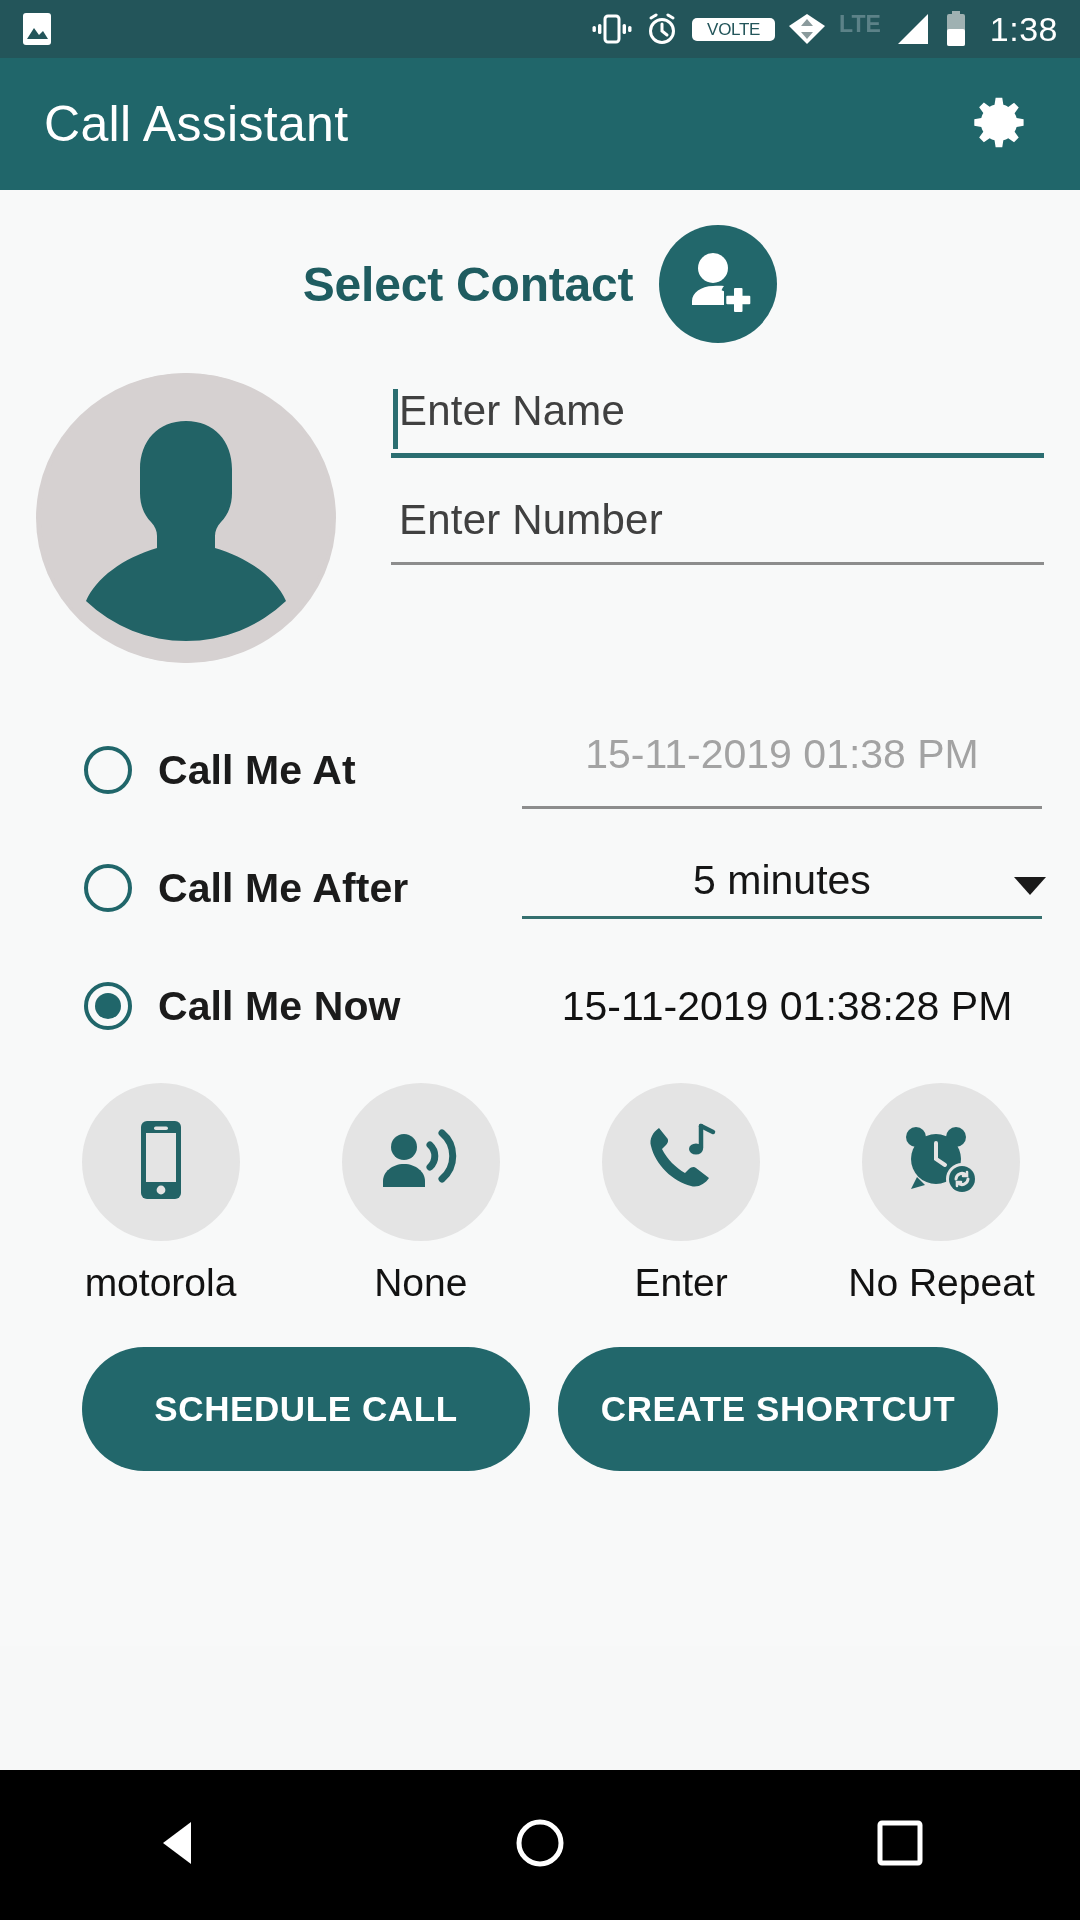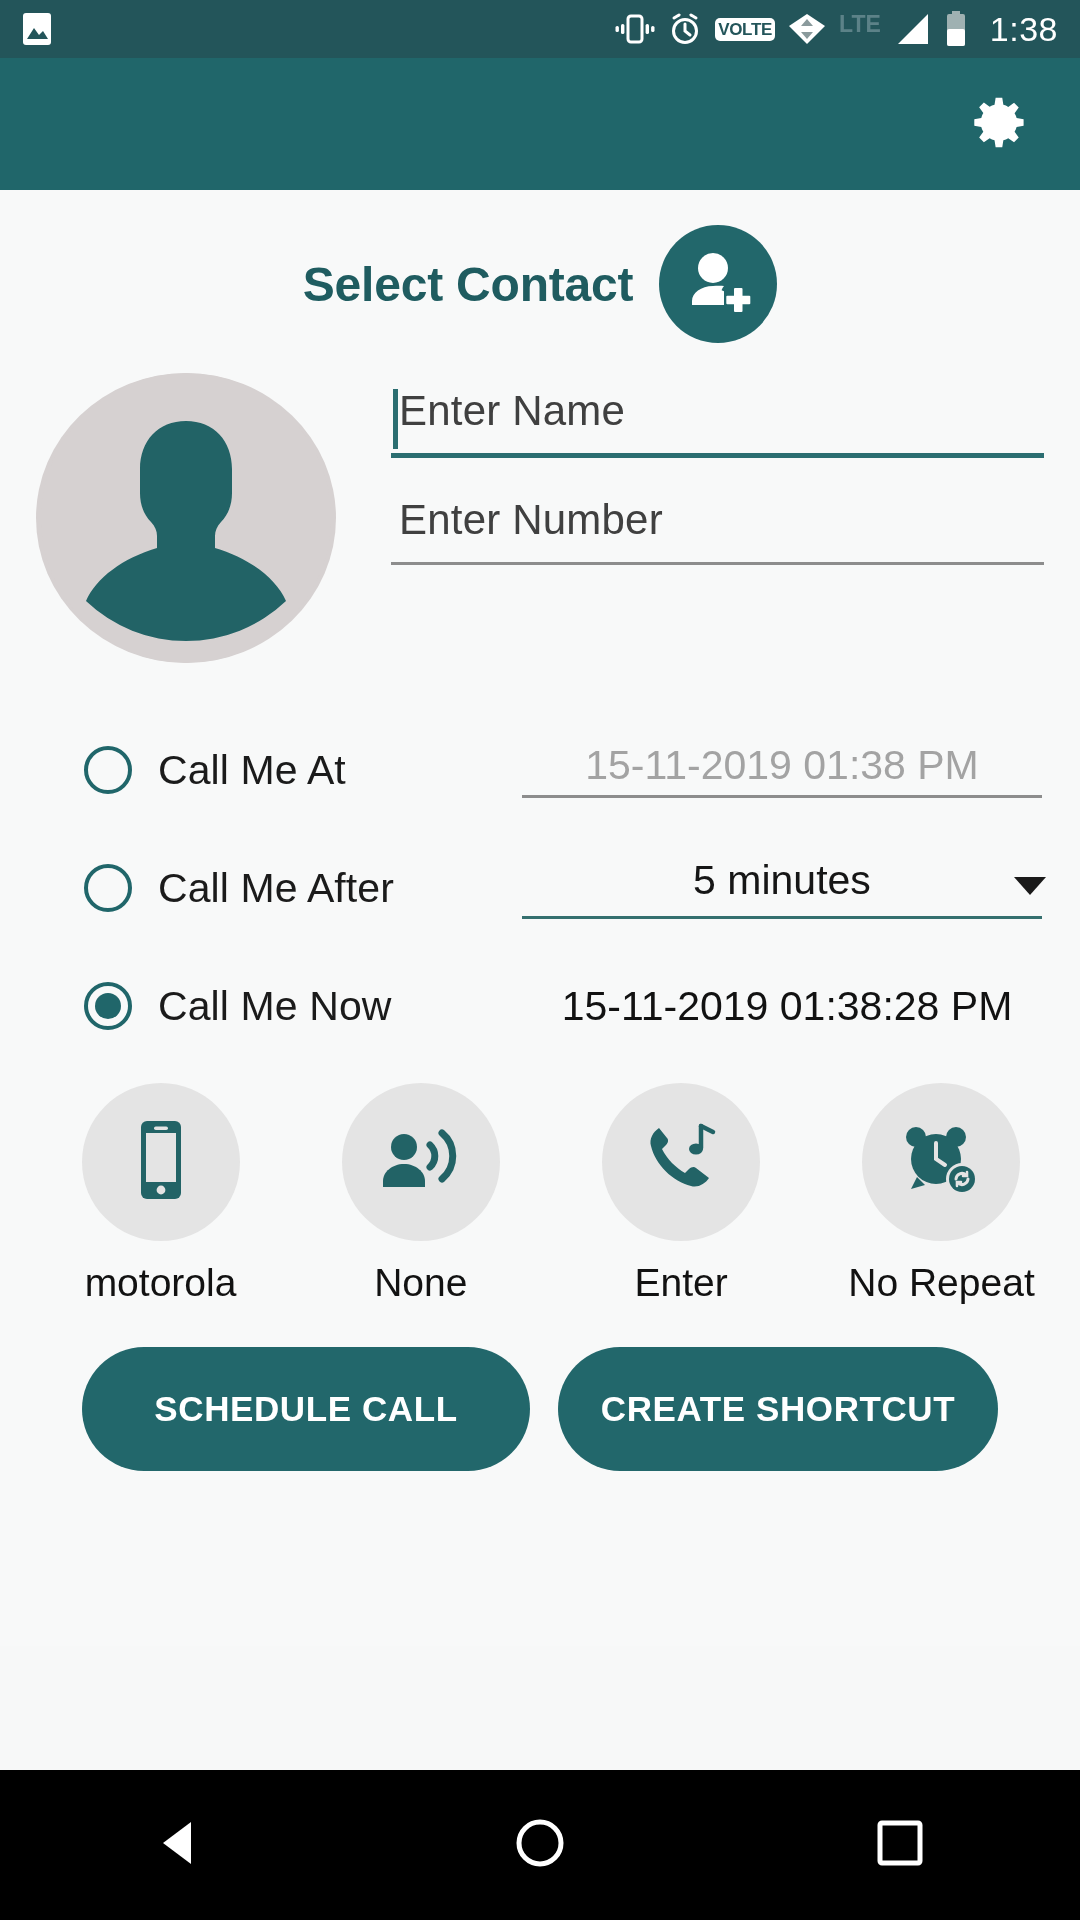--- a/index.html
+++ b/index.html
@@ -25,8 +25,8 @@
     margin-left:10px; line-height:1;
   }
   .volte-box{
-    background:#ffffff; color:#23555a; font-size:17px; font-weight:700;
-    border-radius:5px; padding:3px 3px; line-height:1; letter-spacing:-.3px;
+    background:#ffffff; color:#23555a; font-size:17px; font-weight:400;
+    border-radius:5px; padding:3px 15px; line-height:1; letter-spacing:-.3px;
   }
   .lte-txt{ color:#5c8288; font-size:23px; font-weight:700; line-height:1; margin-bottom:10px;}
 

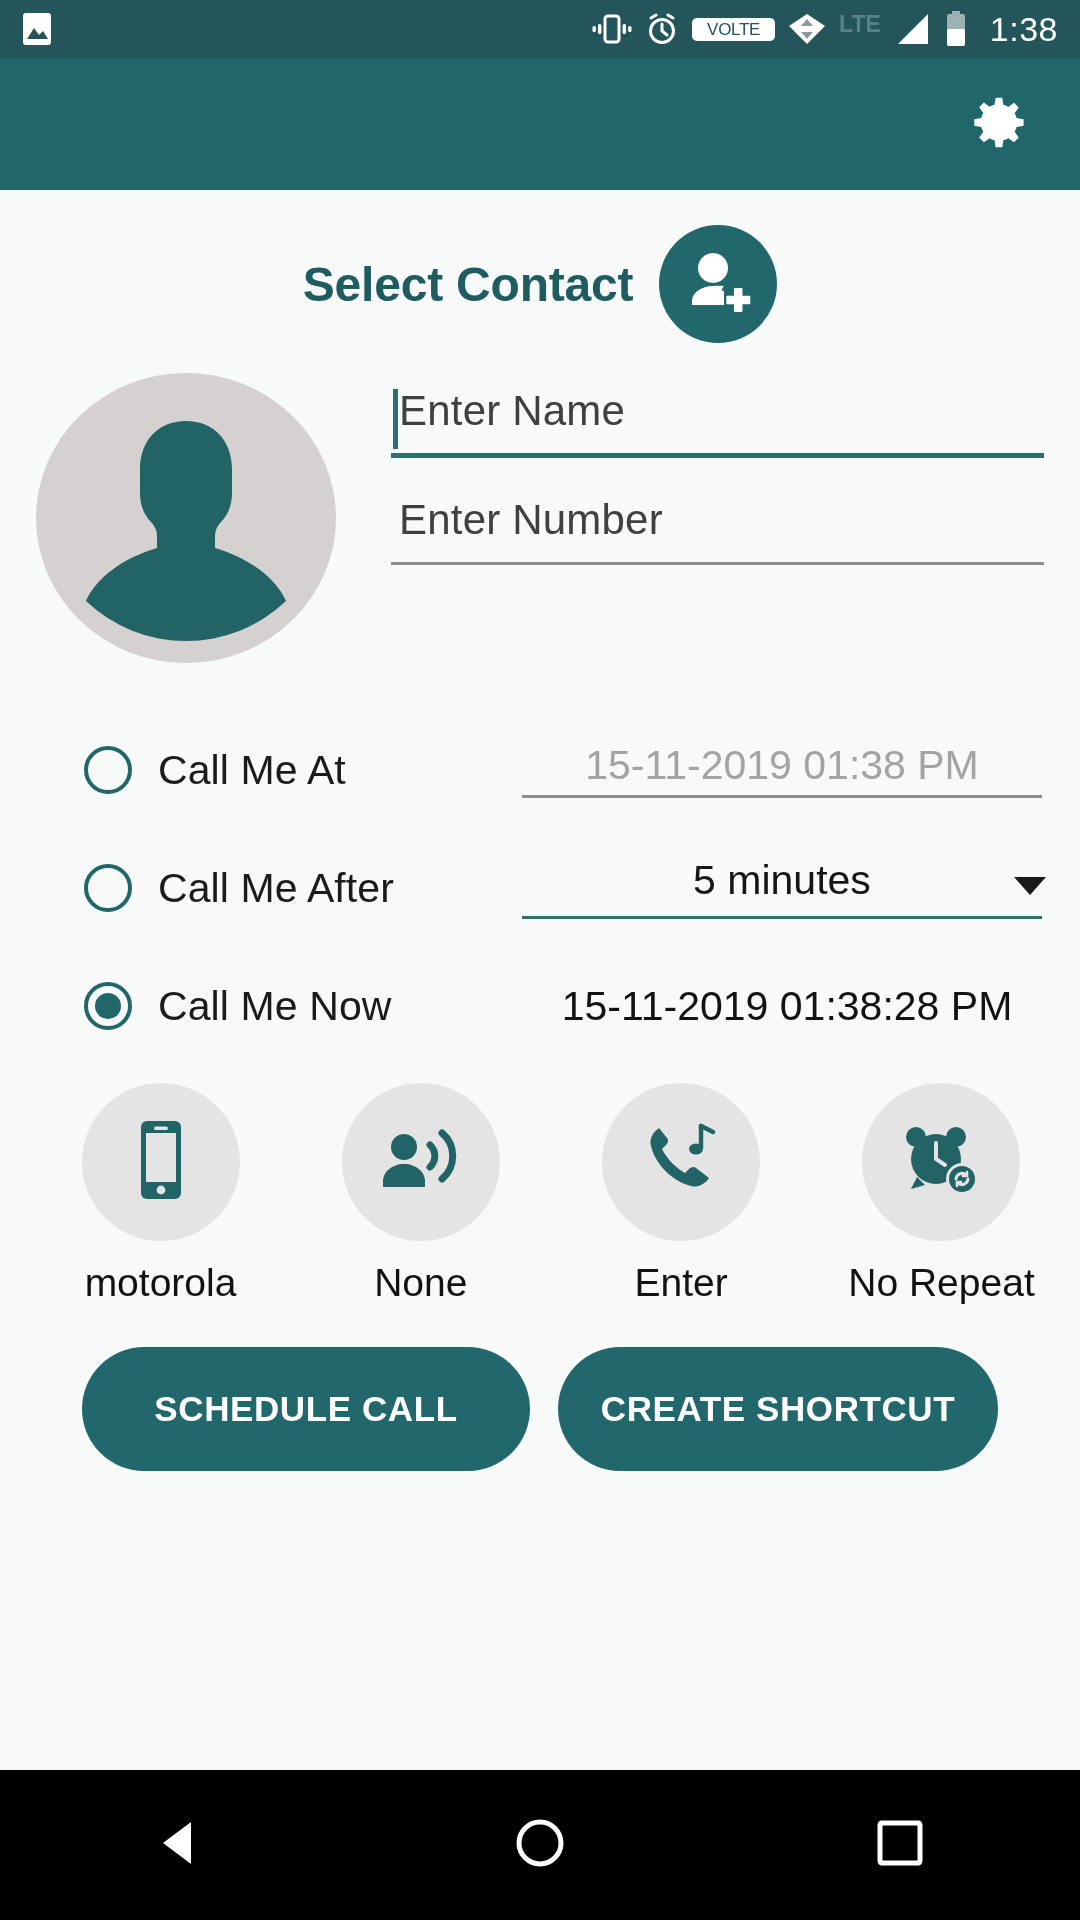--- a/index.html
+++ b/index.html
@@ -189,6 +189,7 @@
   </div>
 
   <div class="appbar">
+    <span class="app-title">Call Assistant</span>
     <span class="gear-btn">
       <span>
         <svg width="62" height="62" viewBox="0 0 62 62">

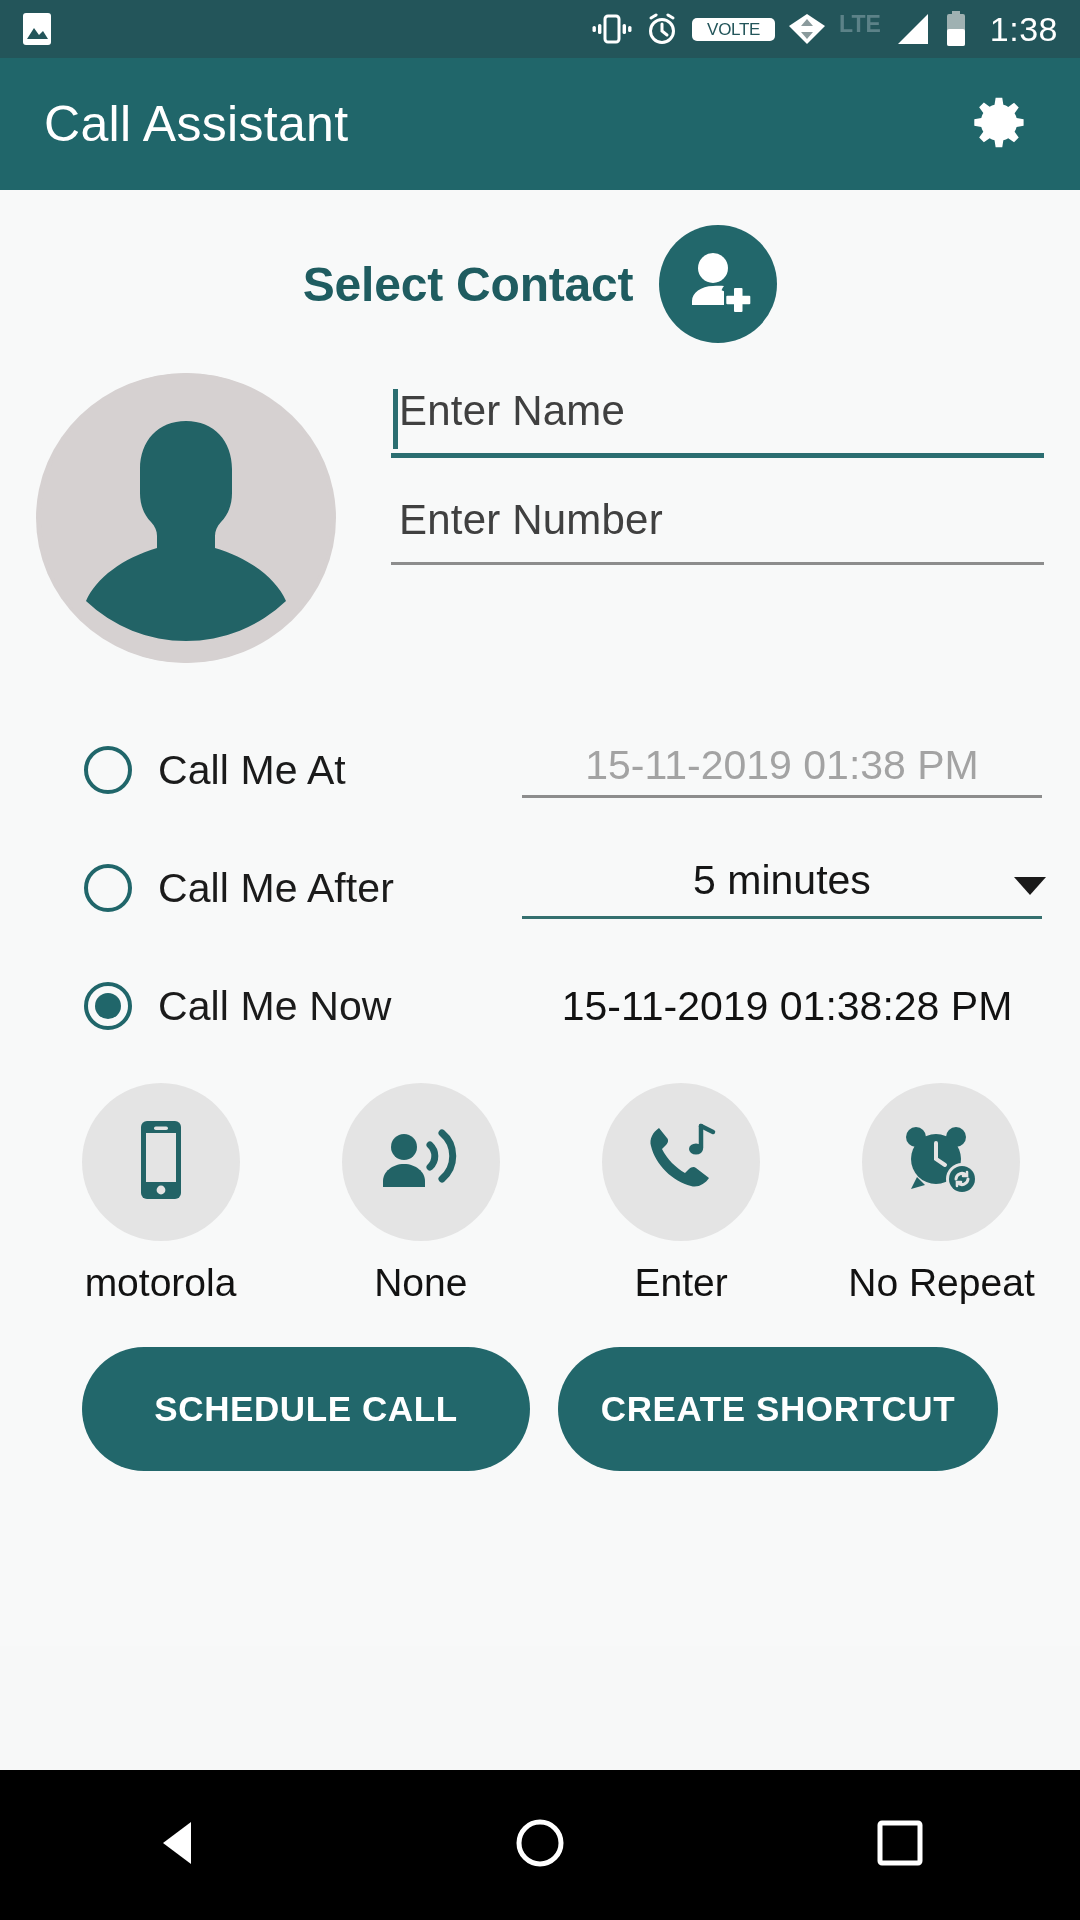--- a/index.html
+++ b/index.html
@@ -86,6 +86,7 @@
   .radio-label{
     font-size:41px; color:#1b1b1b; margin-left:26px; letter-spacing:.1px;
     white-space:nowrap;
+    font-weight:bold;
   }
   .radio-value{ margin-left:auto; width:520px; margin-right:38px; }
   .dt-text{ font-size:41px; color:#a3a3a3; padding-bottom:6px; text-align:center; }

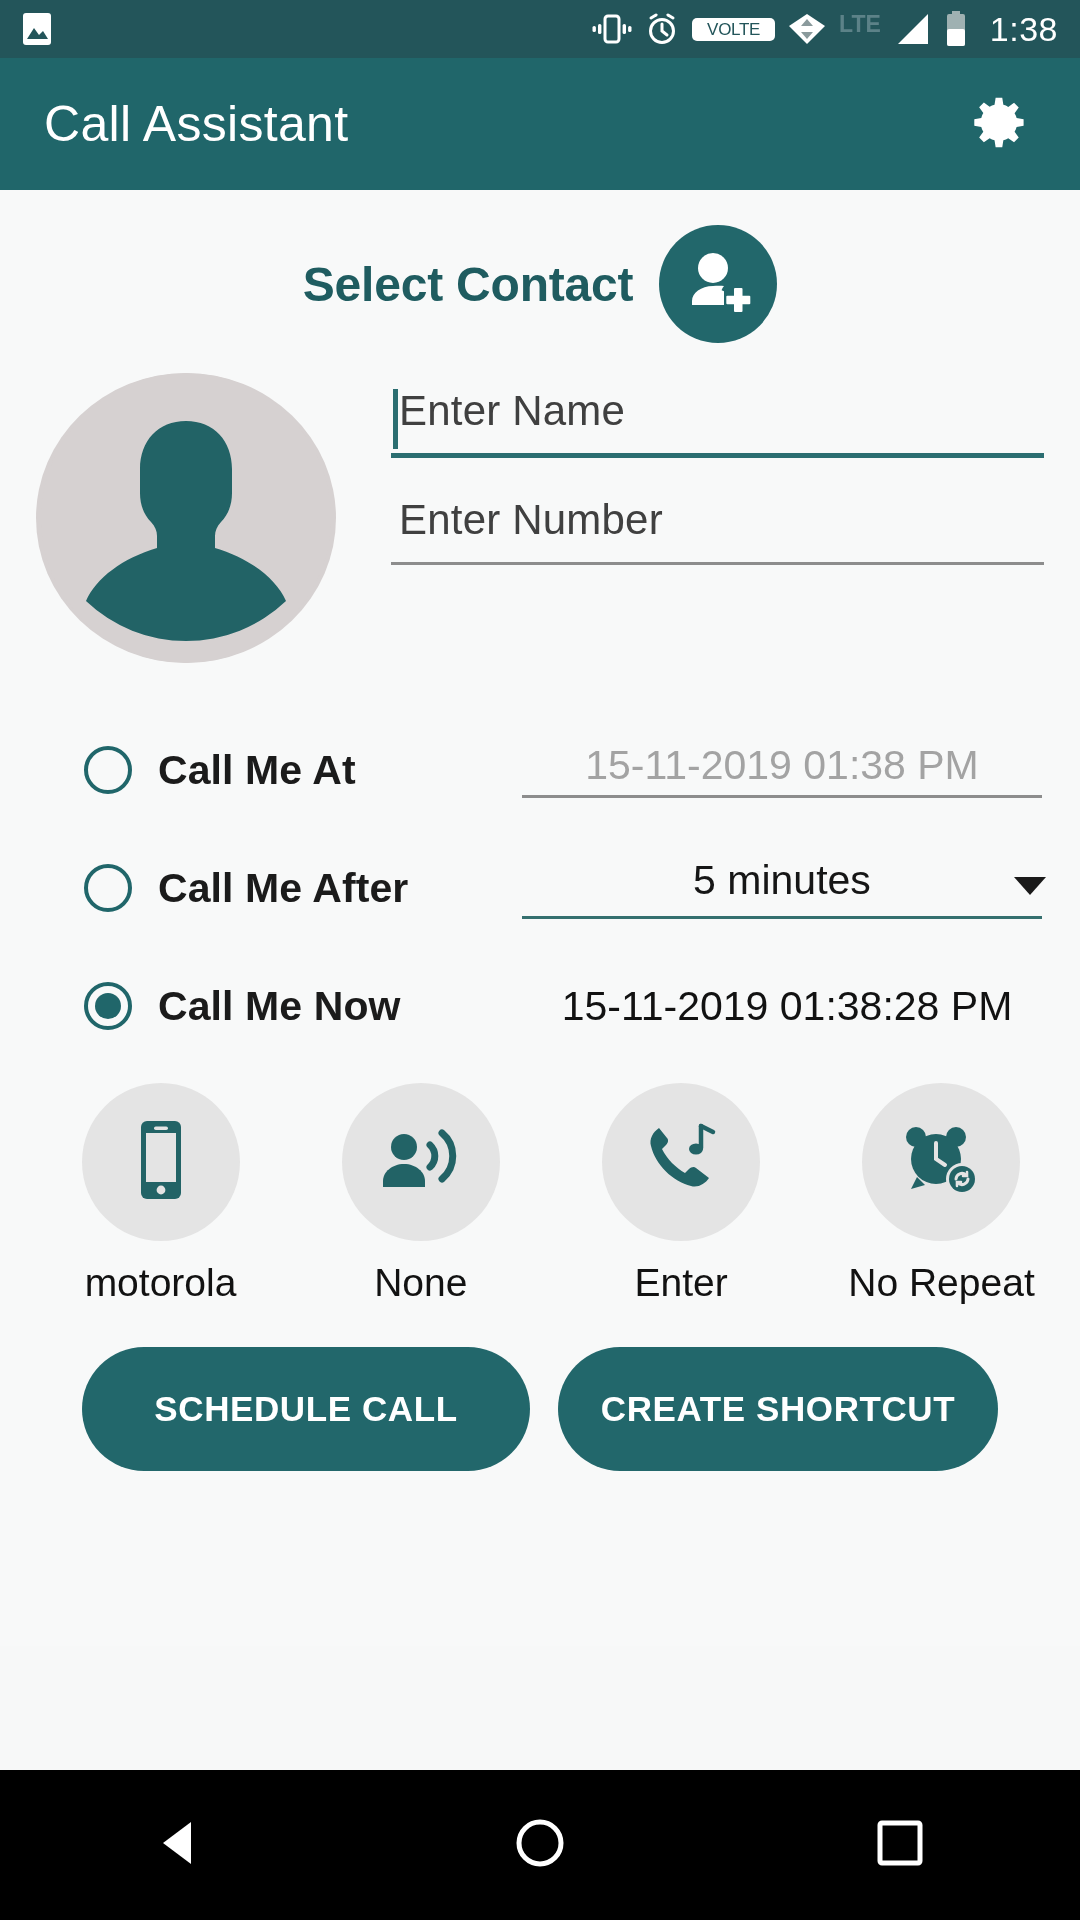--- a/index.html
+++ b/index.html
@@ -89,7 +89,7 @@
     font-weight:bold;
   }
   .radio-value{ margin-left:auto; width:520px; margin-right:38px; }
-  .dt-text{ font-size:41px; color:#a3a3a3; padding-bottom:6px; text-align:center; }
+  .dt-text{ font-size:41px; color:#a3a3a3; padding-bottom:28px; text-align:center; }
   .dt-underline{ height:3px; background:#8d8d8d; width:100%; }
 
   .sel-wrap{ position:relative; }

